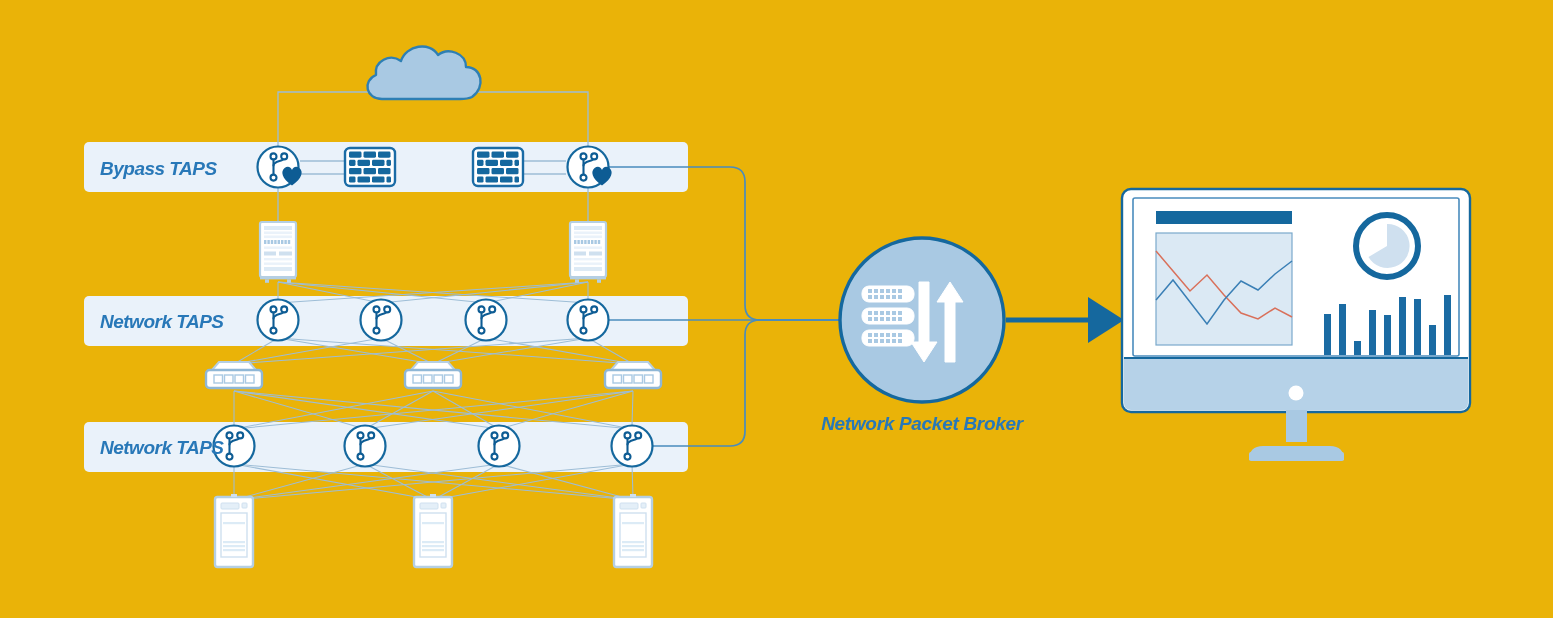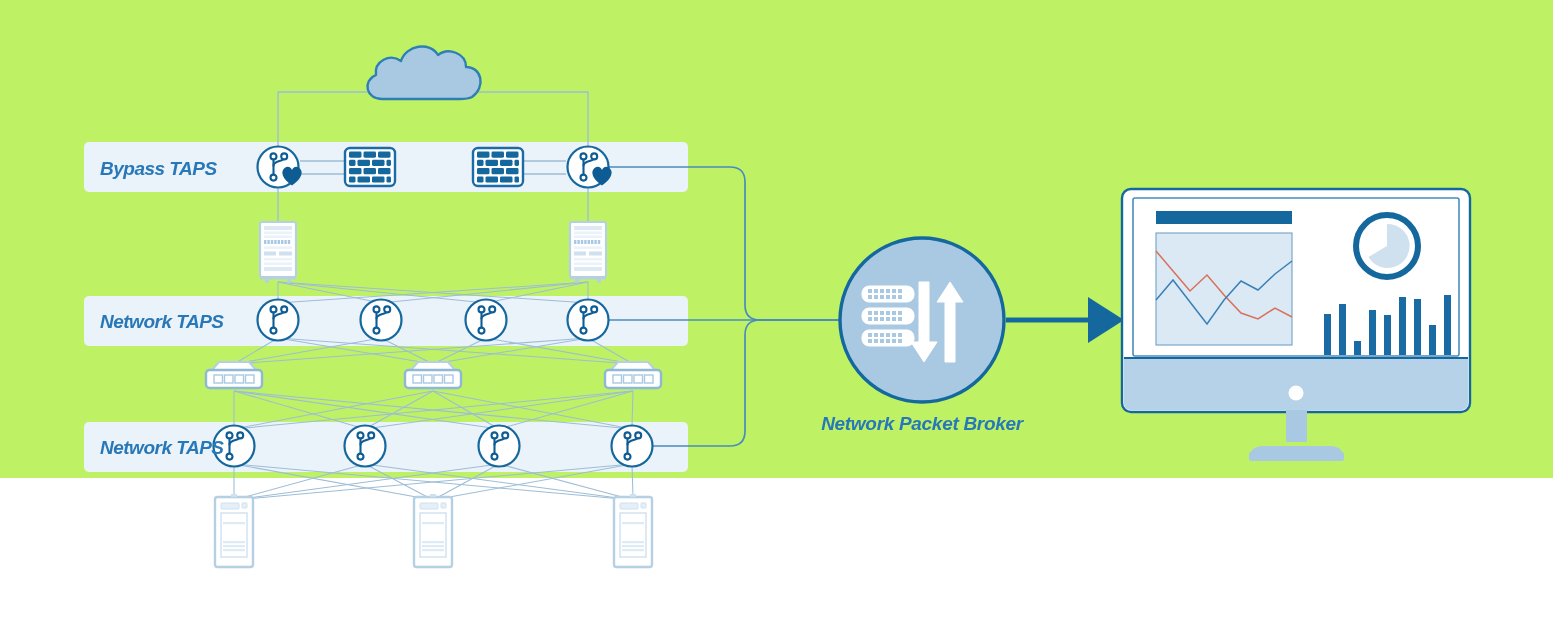--- a/index.html
+++ b/index.html
@@ -5,7 +5,7 @@
   html,body{margin:0;padding:0;background:#ffffff;}
   body{width:1553px;height:618px;overflow:hidden;
        font-family:"Liberation Sans","DejaVu Sans",sans-serif;}
-  #stage{position:relative;width:1553px;height:478px;background:#bef264;}
+  #stage{position:relative;width:1553px;height:618px;background:#eab308;}
   #stage svg{position:absolute;left:0;top:0;}
   .zone-label{
     font-style:italic;font-weight:700;

